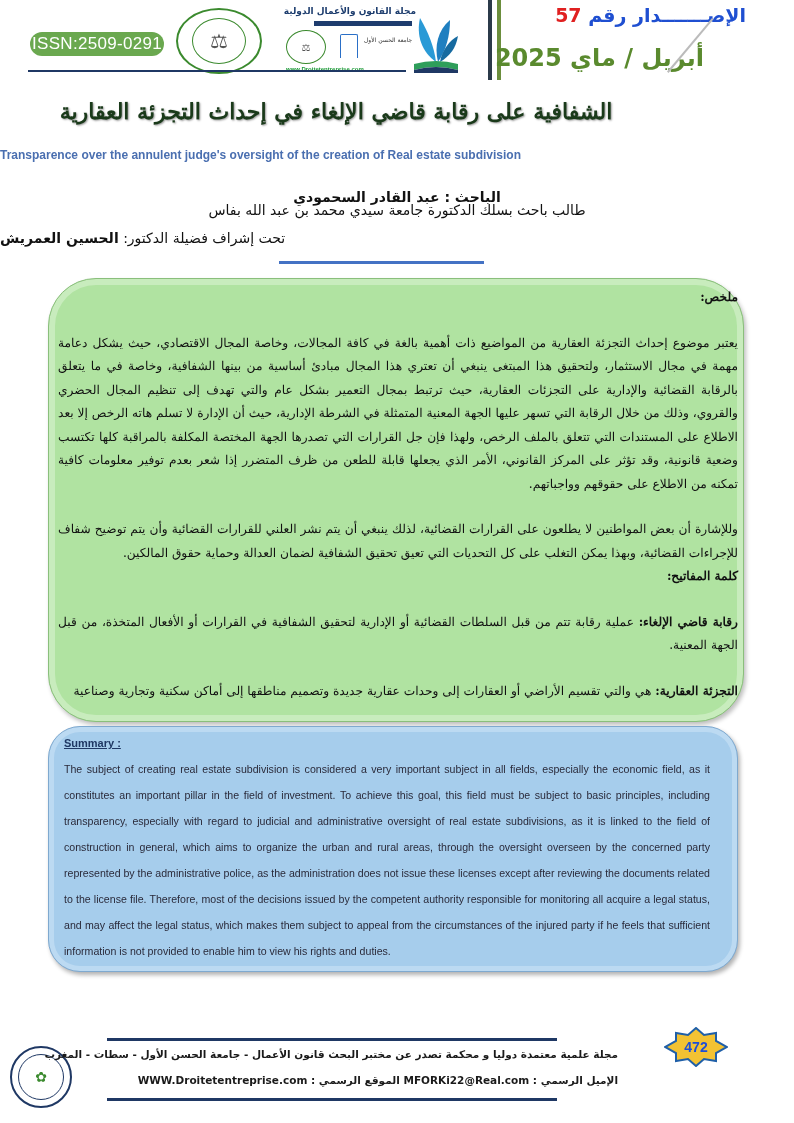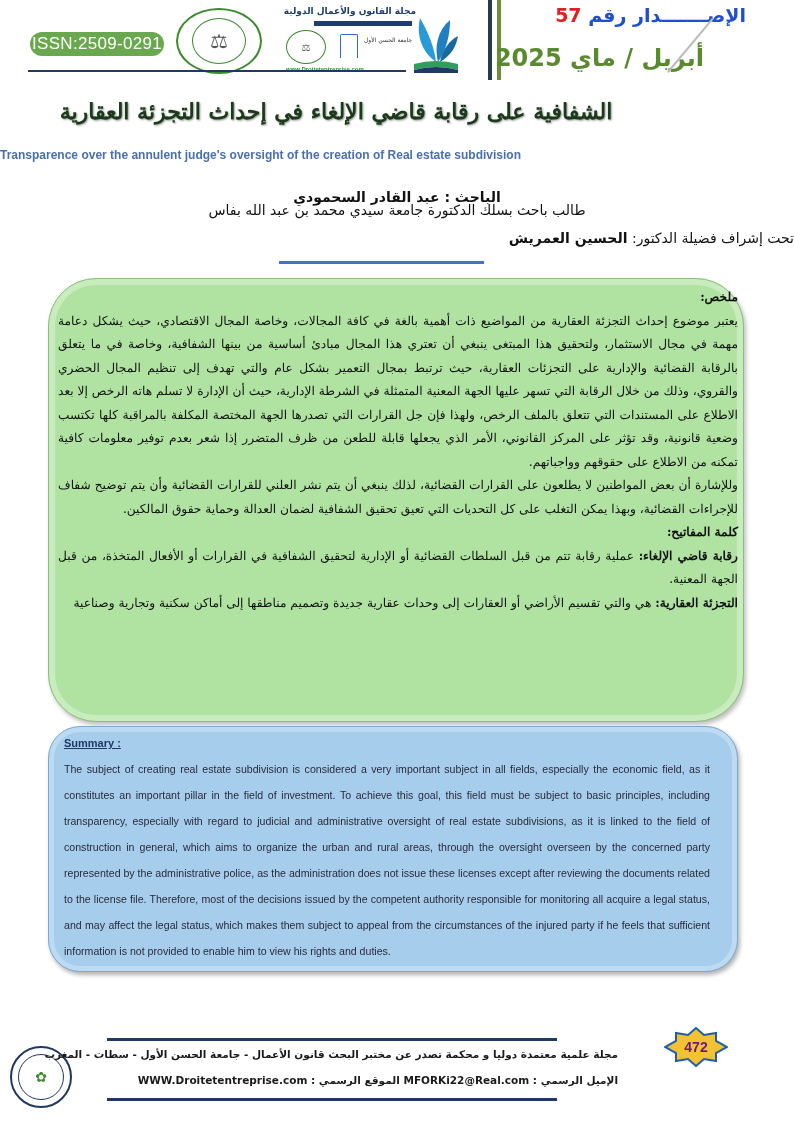--- a/index.html
+++ b/index.html
@@ -91,7 +91,7 @@
     font-size: 14px; color: #111;
   }
   .supervisor-line {
-    position: absolute; left: 0; top: 230px; width: 794px; text-align: right; direction: rtl;
+    position: absolute; left: 0; top: 230px; width: 794px; text-align: left; direction: rtl;
     font-size: 14px; color: #111;
   }
   .supervisor-name { font-weight: bold; }

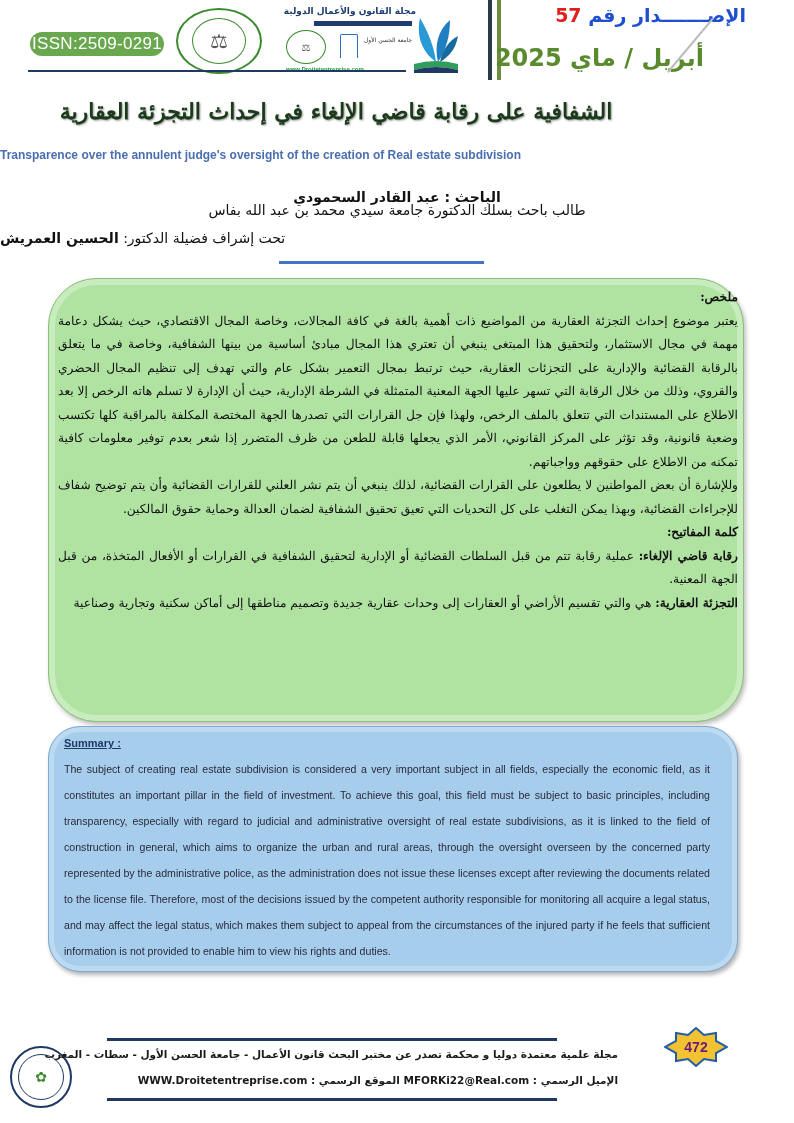--- a/index.html
+++ b/index.html
@@ -110,7 +110,7 @@
     font-family: "DejaVu Serif", serif; font-size: 12.2px; line-height: 23.5px; color: #111;
   }
   .ar-heading { font-weight: bold; }
-  .ar-para { text-align-last: right; }
+  .ar-para { text-align-last: right; margin-top: 22px; }
   .kw-term { font-weight: bold; }
 
   

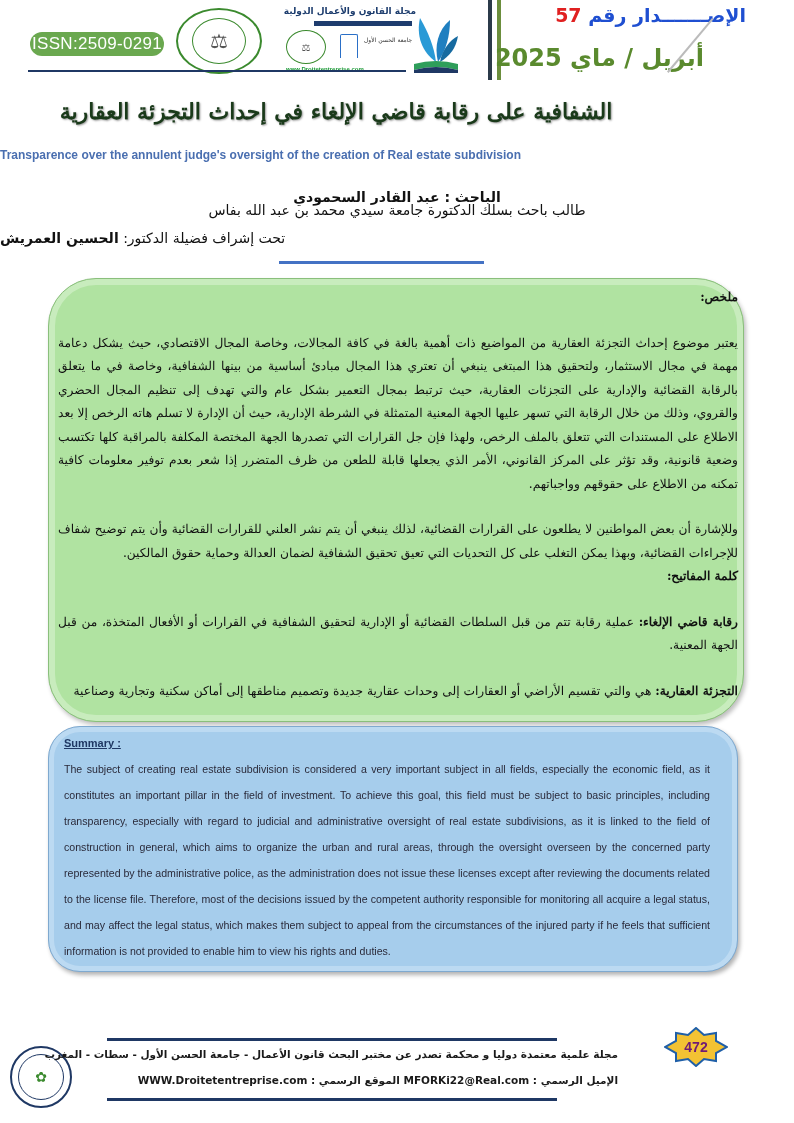--- a/index.html
+++ b/index.html
@@ -148,7 +148,7 @@
   .page-badge .page-num {
     position: absolute; left: 0; top: 0; width: 64px; height: 40px;
     display: flex; align-items: center; justify-content: center;
-    font-family: "Liberation Sans", sans-serif; font-size: 14px; font-weight: bold; color: #701a75;
+    font-family: "Liberation Sans", sans-serif; font-size: 14px; font-weight: bold; color: #1d4ed8;
   }
   .footer-seal {
     position: absolute; left: 10px; top: 1046px; width: 62px; height: 62px; border-radius: 50%;

